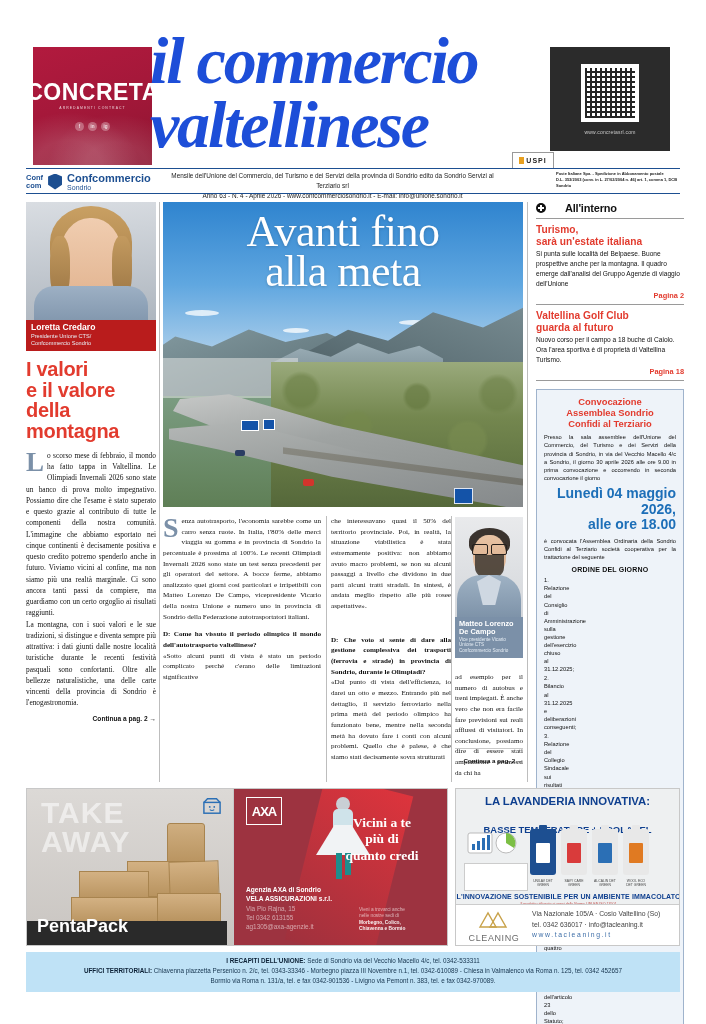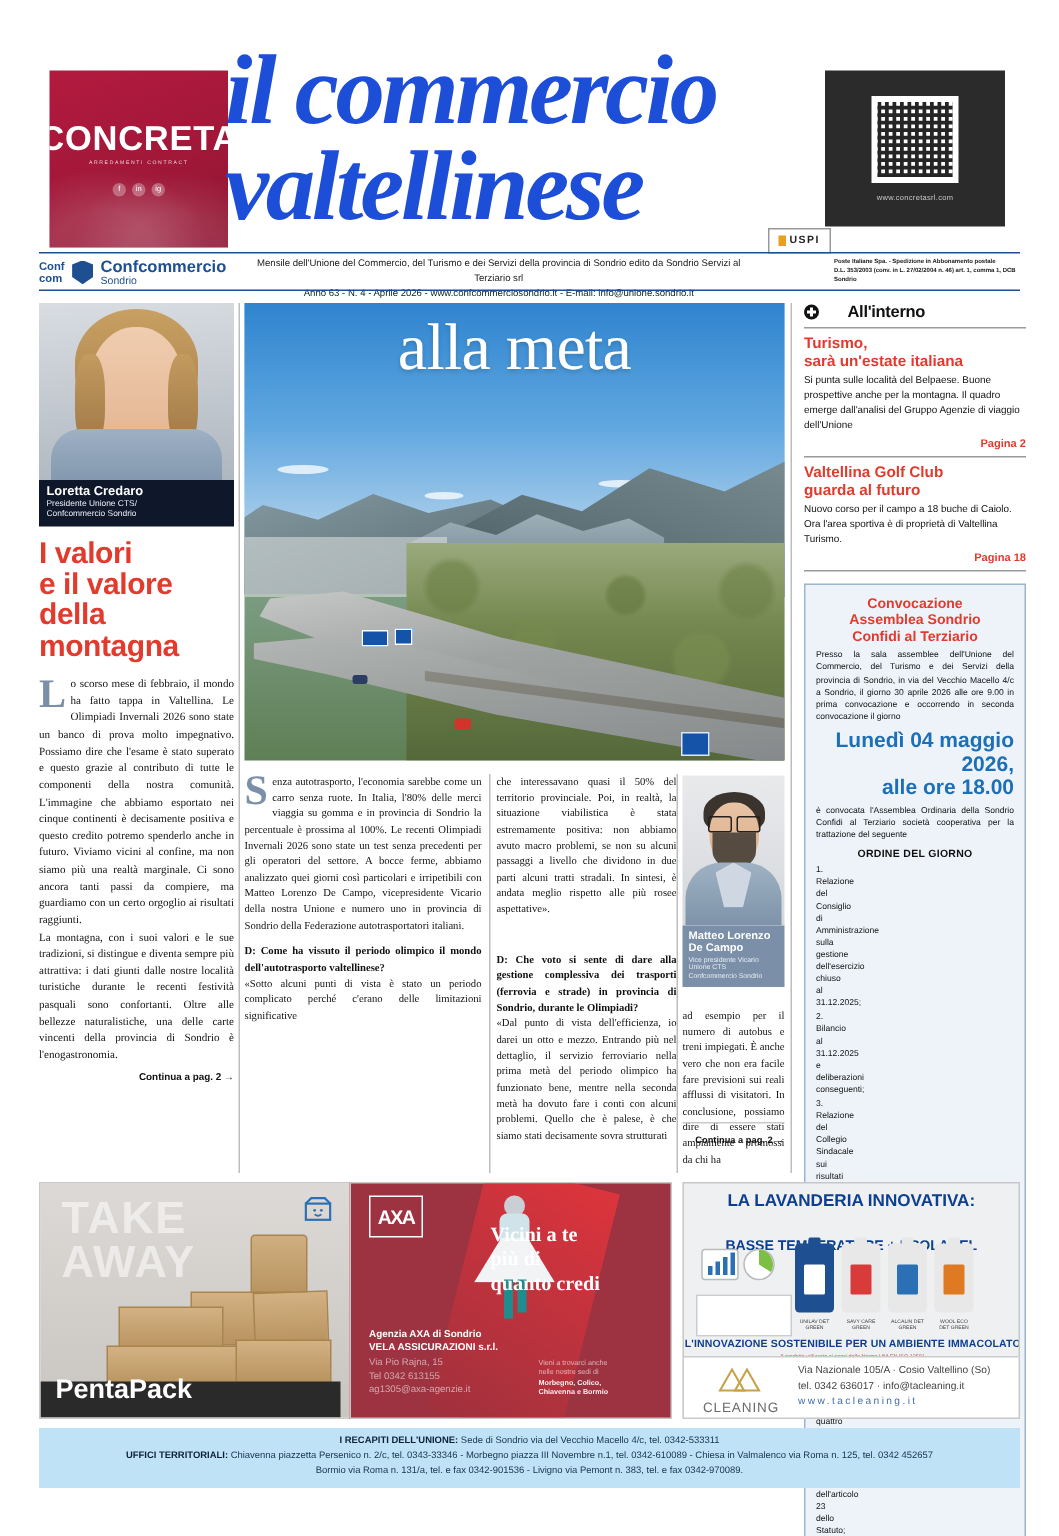--- a/index.html
+++ b/index.html
@@ -355,6 +355,7 @@
     <div class="car-blue"></div>
     <div class="car-red"></div>
     <div class="hero-hd">
+      <div>Avanti fino</div>
       <div>alla meta</div>
     </div>
   </div>

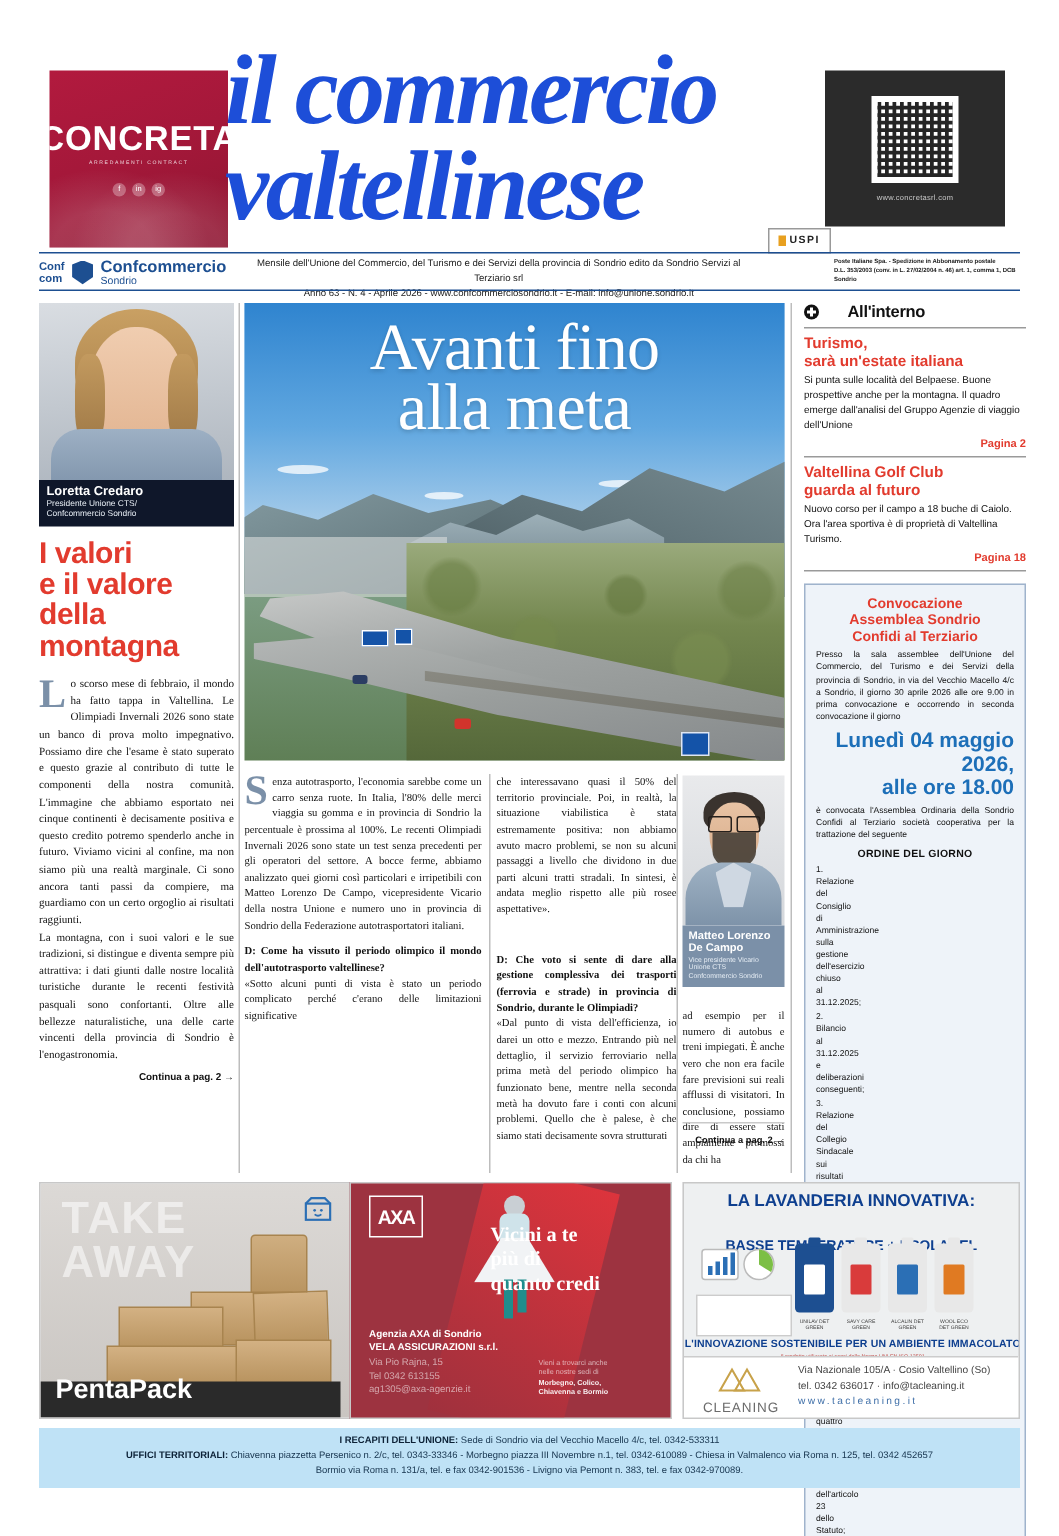--- a/index.html
+++ b/index.html
@@ -74,7 +74,7 @@
      background:linear-gradient(180deg,#c39a5f,#9e7846);}
   .jacket{position:absolute;left:8px;top:84px;width:114px;height:40px;border-radius:20px 20px 0 0;
      background:linear-gradient(180deg,#9db0c4,#7f94ab);}
-  .edit-cap{width:130px;background:#0f172a;color:#fff;padding:3px 5px 4px;box-sizing:border-box;}
+  .edit-cap{width:130px;background:#b91c1c;color:#fff;padding:3px 5px 4px;box-sizing:border-box;}
   .edit-cap .nm{font-size:8.6px;font-weight:700;line-height:1.15;}
   .edit-cap .rl{font-size:5.6px;line-height:1.3;color:#e8eef5;}
   .edit-hd{margin-top:8px;color:#e23b2e;font-size:20px;font-weight:700;line-height:1.02;letter-spacing:-.3px;}

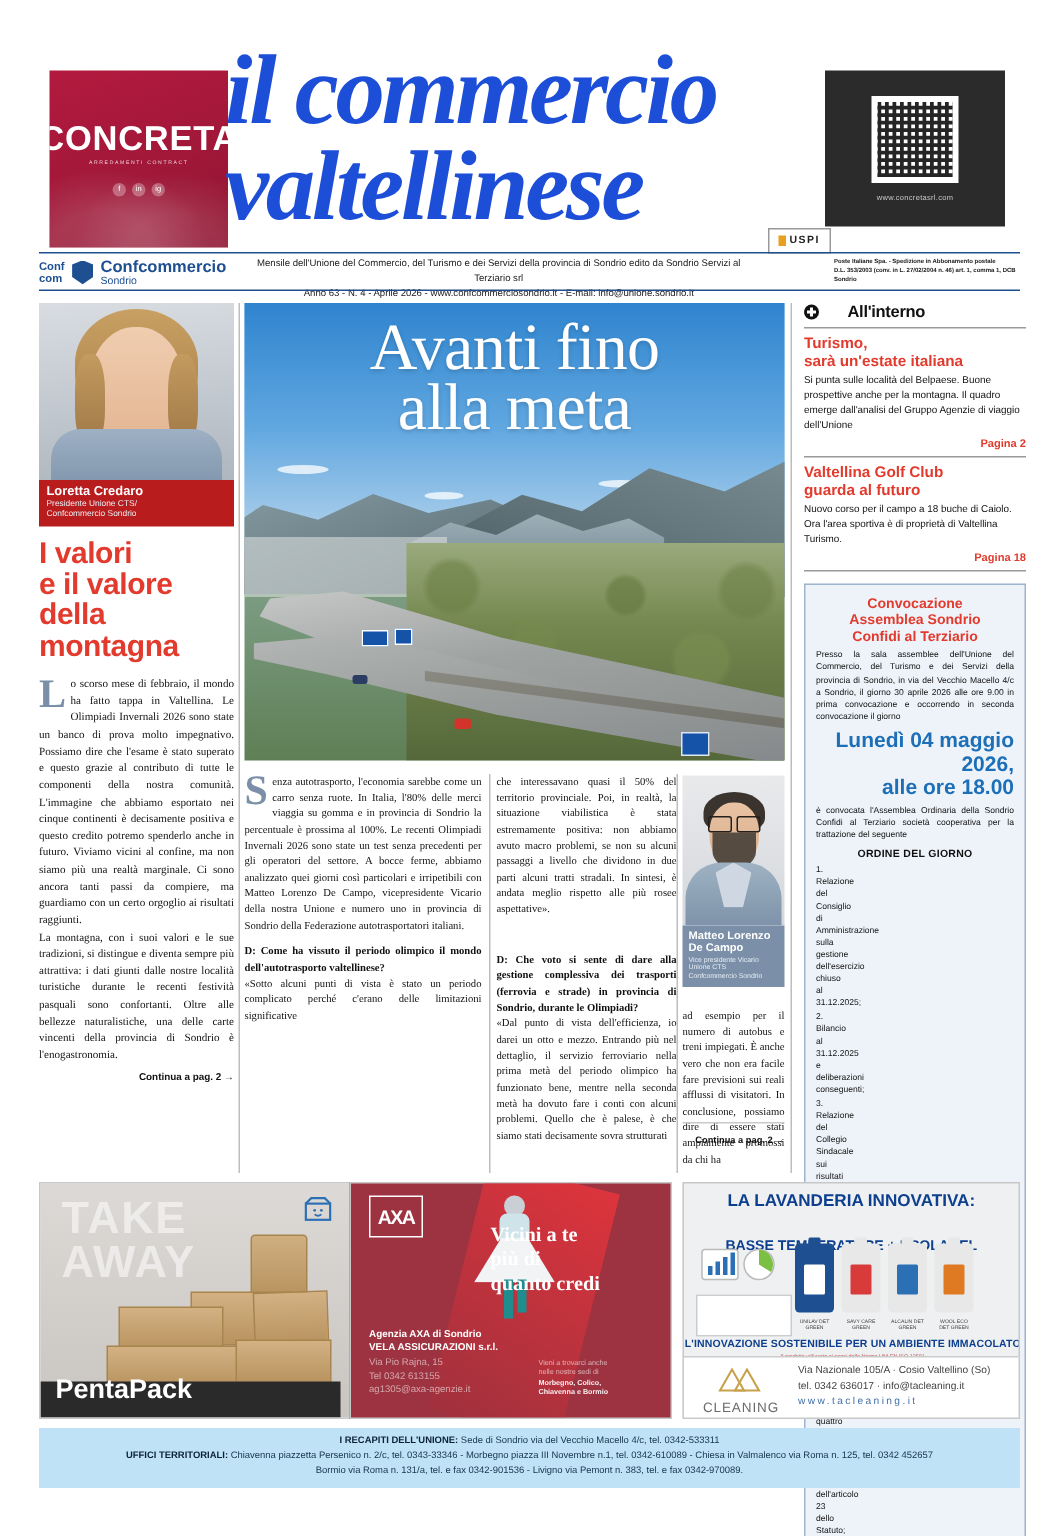--- a/index.html
+++ b/index.html
@@ -208,7 +208,7 @@
   .ad2 .head{position:absolute;left:20px;top:2px;width:14px;height:14px;border-radius:50%;background:#c9cfd4;}
   .ad2 .leg{position:absolute;top:58px;width:6px;height:26px;background:#1f8d8d;}
   .ad2 .leg.l{left:20px;} .ad2 .leg.r{left:29px;height:22px;}
-  .ad2 .claim{position:absolute;right:10px;top:26px;width:110px;text-align:left;color:#fff;
+  .ad2 .claim{position:absolute;right:10px;top:26px;width:110px;text-align:center;color:#fff;
      font-family:"Liberation Serif",serif;font-size:13.5px;font-weight:700;line-height:1.22;}
   .ad2 .addr{position:absolute;left:12px;bottom:14px;color:#fff;font-size:6.4px;line-height:1.42;}
   .ad2 .addr b{font-size:6.6px;}

